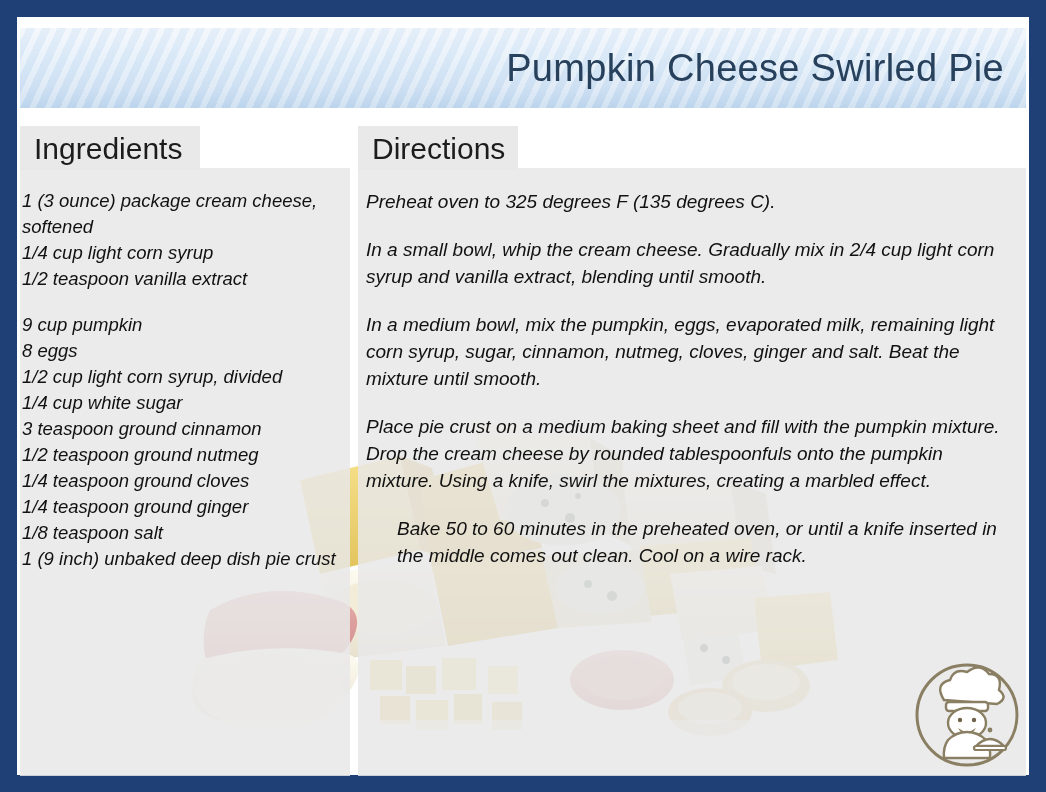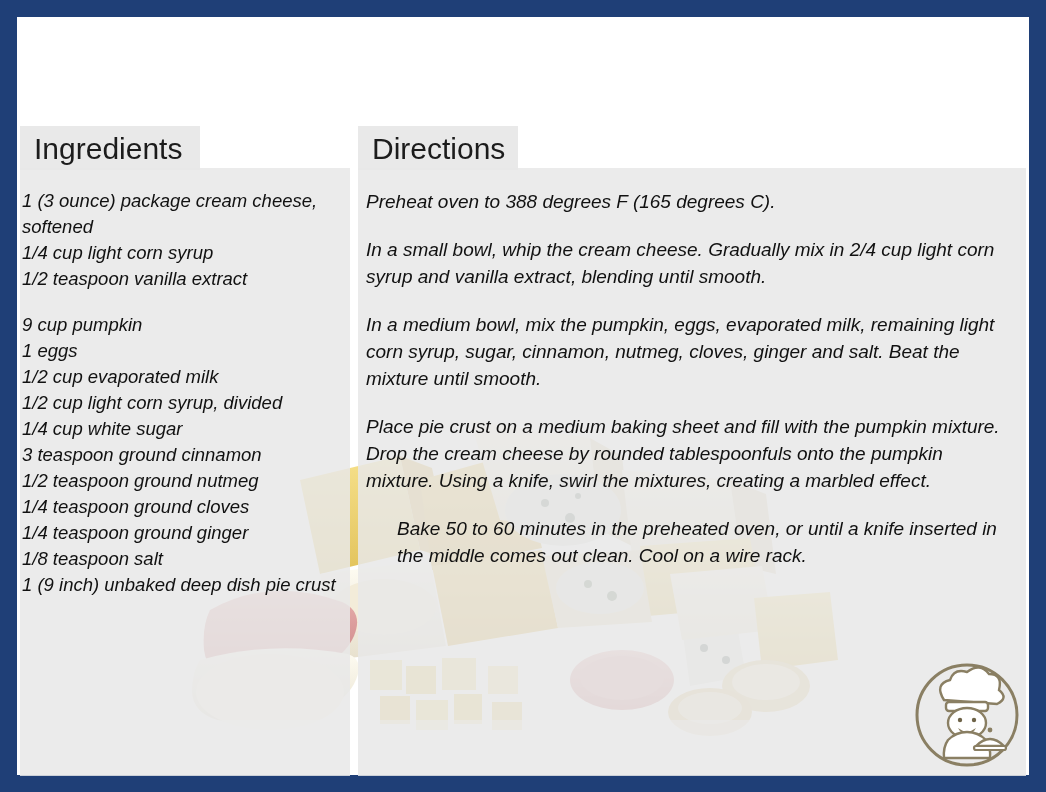--- a/index.html
+++ b/index.html
@@ -229,6 +229,9 @@
     </svg>
   </div>
 
+  <div class="title-banner">
+    <div class="title-text">Pumpkin Cheese Swirled Pie</div>
+  </div>
 
   <div class="panel panel-ingredients"></div>
   <div class="panel panel-directions"></div>

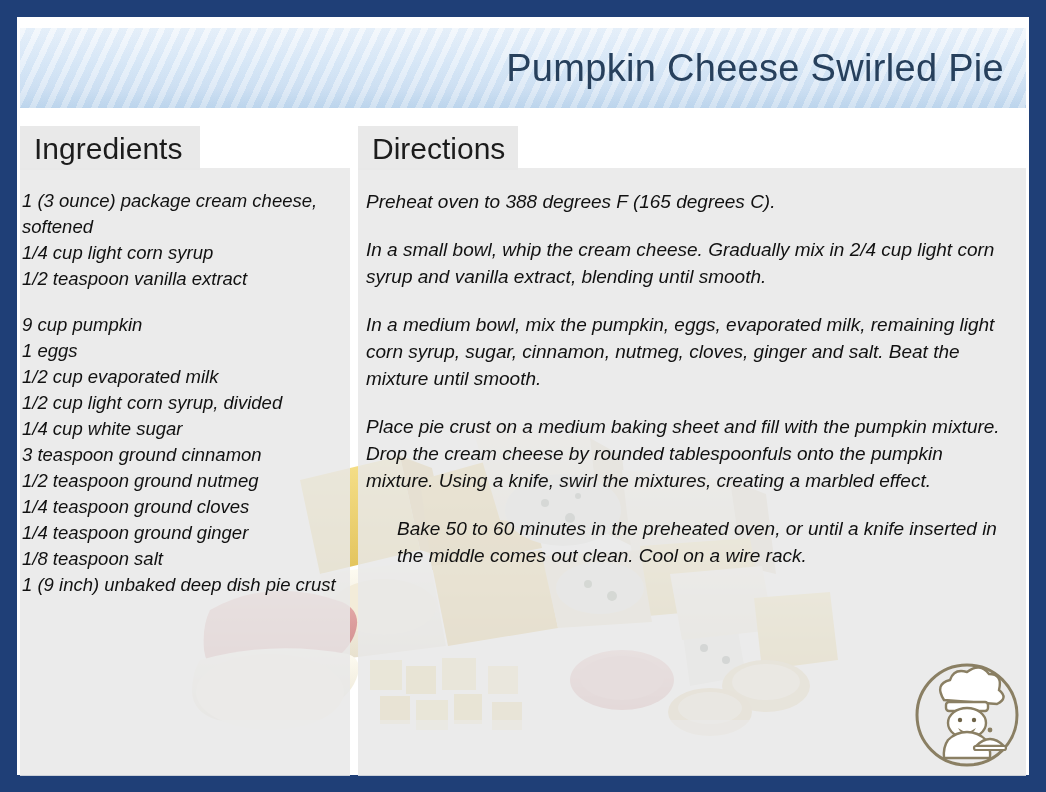--- a/index.html
+++ b/index.html
@@ -258,7 +258,7 @@
   </div>
 
   <div class="body-text dir-body">
-    <div class="dir-para">Preheat oven to 388 degrees F (165 degrees C).</div>
+    <div class="dir-para">Preheat oven to 325 degrees F (135 degrees C).</div>
     <div class="dir-para">In a small bowl, whip the cream cheese. Gradually mix in 2/4 cup light corn syrup and vanilla extract, blending until smooth.</div>
     <div class="dir-para">In a medium bowl, mix the pumpkin, eggs, evaporated milk, remaining  light corn syrup, sugar, cinnamon, nutmeg, cloves, ginger and salt. Beat the mixture until smooth.</div>
     <div class="dir-para">Place pie crust on a medium baking sheet and fill with the pumpkin mixture. Drop the cream cheese by rounded tablespoonfuls onto the pumpkin mixture. Using  a knife, swirl the mixtures, creating a marbled effect.</div>

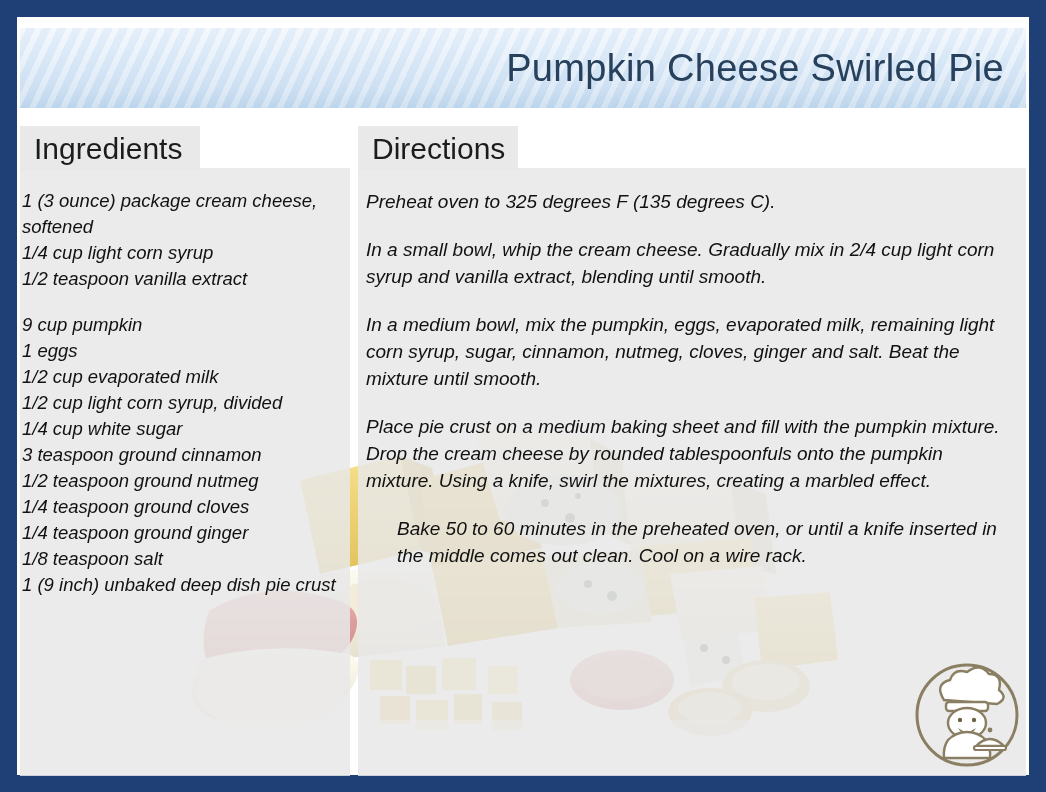--- a/index.html
+++ b/index.html
@@ -245,7 +245,7 @@
     <div class="ing-line">1/2 teaspoon vanilla extract</div>
     <div class="ing-gap"></div>
     <div class="ing-line">9 cup pumpkin</div>
-    <div class="ing-line">1 eggs</div>
+    <div class="ing-line">8 eggs</div>
     <div class="ing-line">1/2 cup evaporated milk</div>
     <div class="ing-line">1/2 cup light corn syrup, divided</div>
     <div class="ing-line">1/4 cup white sugar</div>

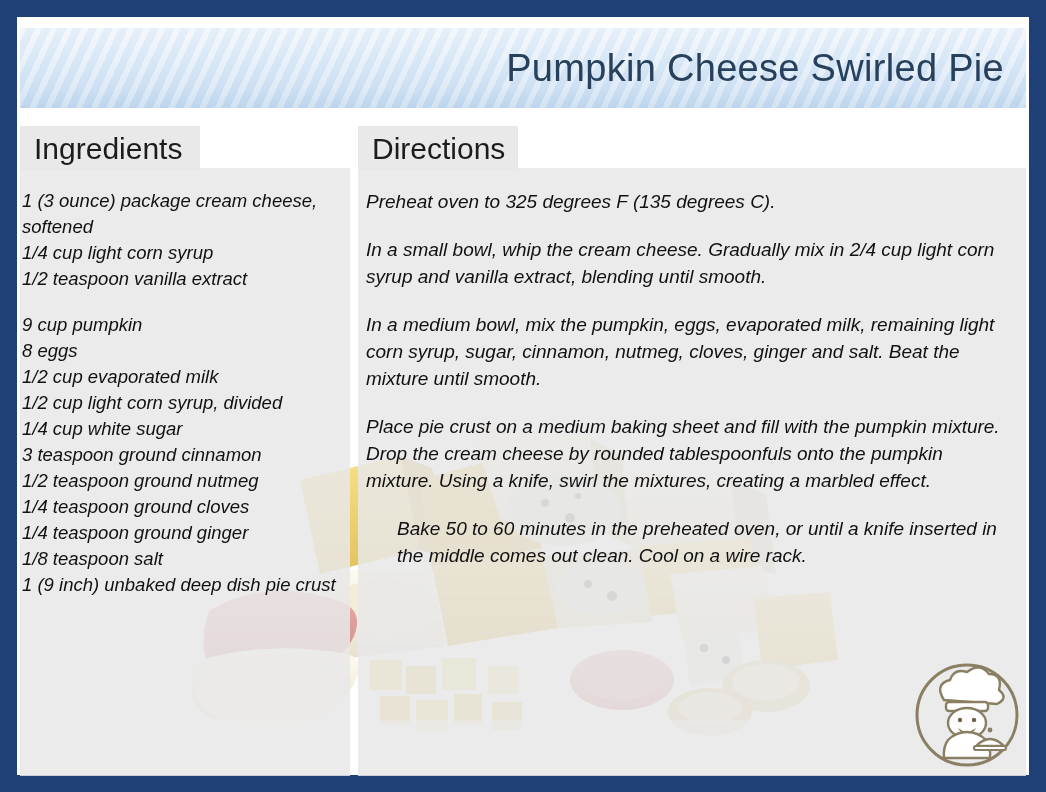--- a/index.html
+++ b/index.html
@@ -246,7 +246,6 @@
     <div class="ing-gap"></div>
     <div class="ing-line">9 cup pumpkin</div>
     <div class="ing-line">8 eggs</div>
-    <div class="ing-line">1/2 cup evaporated milk</div>
     <div class="ing-line">1/2 cup light corn syrup, divided</div>
     <div class="ing-line">1/4 cup white sugar</div>
     <div class="ing-line">3 teaspoon ground cinnamon</div>

